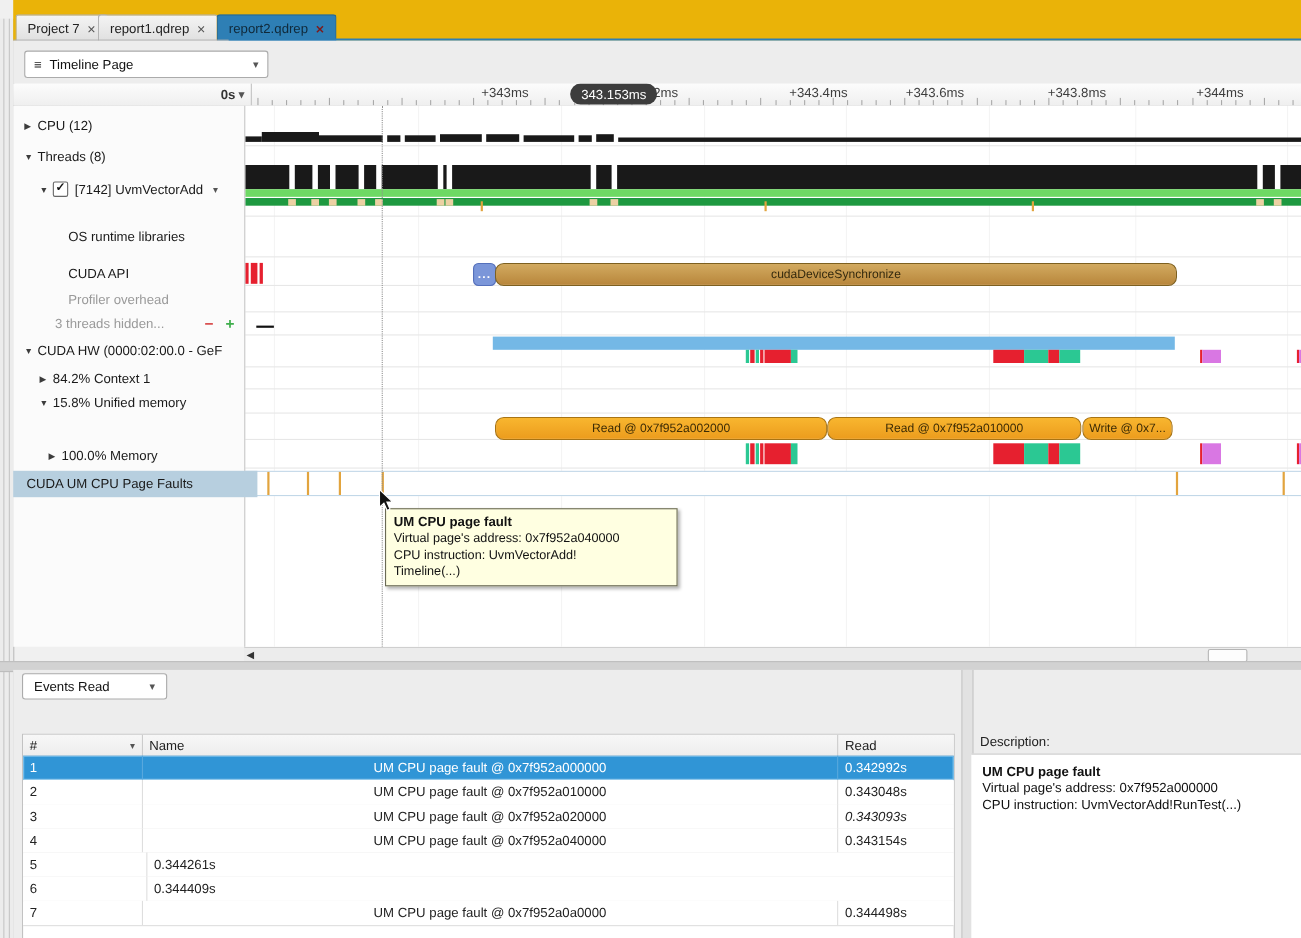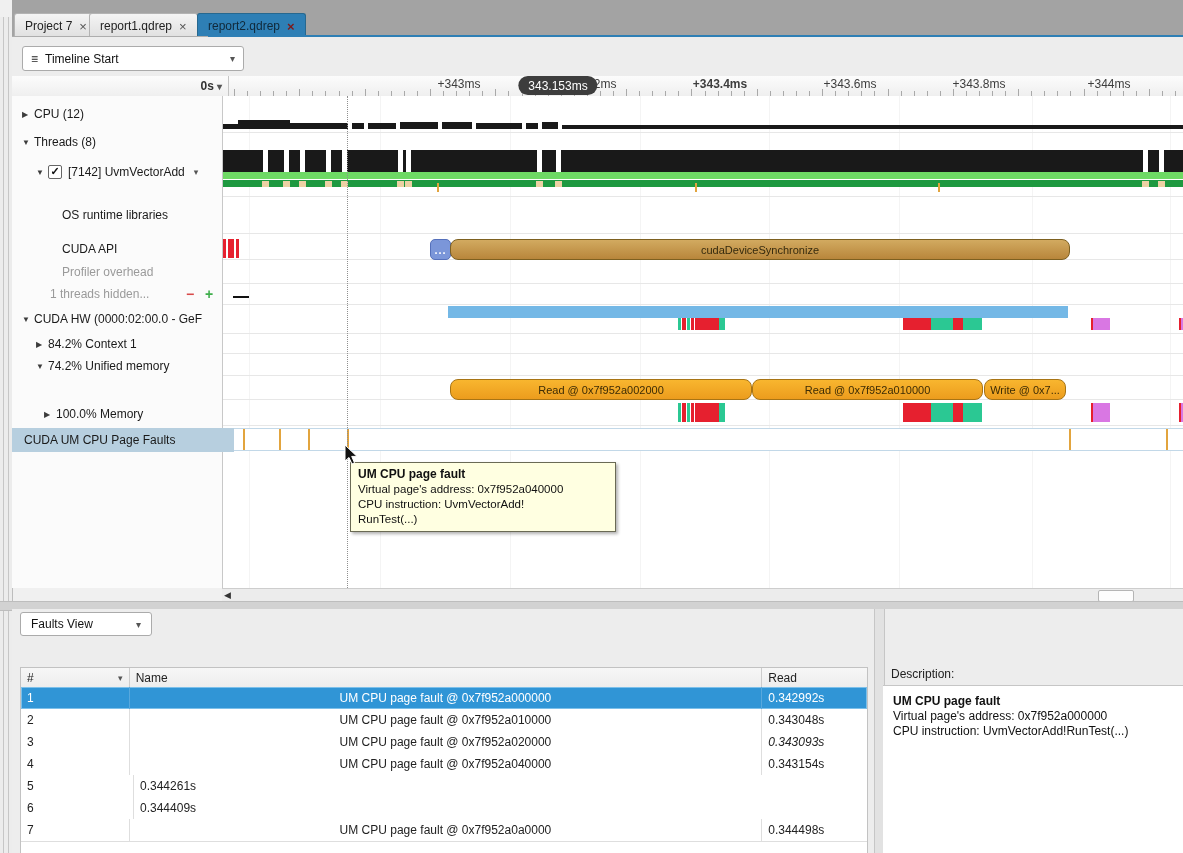--- a/index.html
+++ b/index.html
@@ -10,7 +10,7 @@
   .edge{left:0;top:17px;width:12px;height:836px;background:#ececec;border-right:1px solid #bdbdbd}
   .edge i{position:absolute;top:0;bottom:0;width:1px;background:#c6c6c6}
   
-  .tabbar{left:12px;top:0;right:0;height:37px;background:#a3a3a3}
+  .tabbar{left:12px;top:0;right:0;height:37px;background:#eab308}
   .tab{position:absolute;top:13px;height:24px;display:flex;align-items:center;gap:7px;padding:0 10px;
        border:1px solid #b3b3b3;border-bottom:none;border-radius:3px 3px 0 0;
        background:linear-gradient(#f4f4f4,#dfdfdf);color:#222;cursor:default}

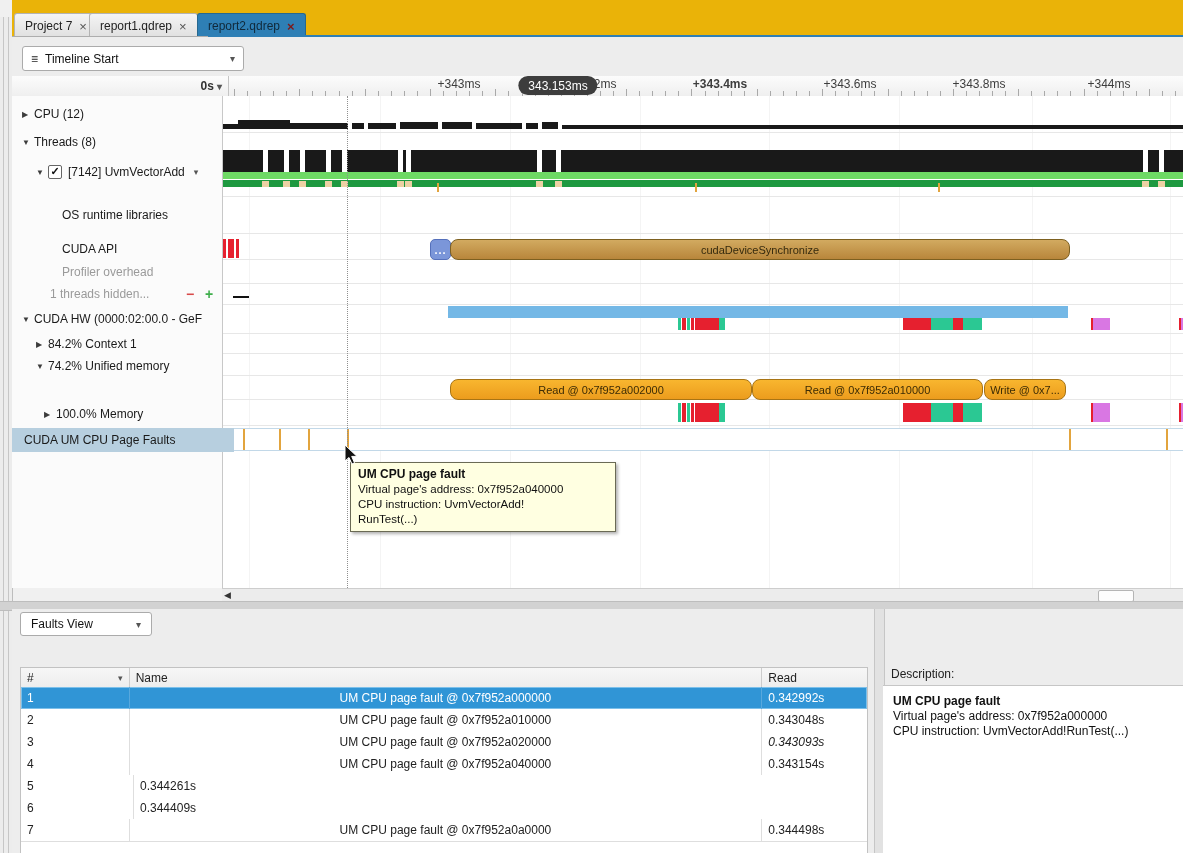--- a/index.html
+++ b/index.html
@@ -99,7 +99,7 @@
   <div class="abs toolbar">
     <div class="combo" style="left:10px;top:9px;width:204px;height:23px;padding:0 8px">
       <span class="burger">≡</span>
-      <span>Timeline Start</span>
+      <span>Timeline Page</span>
       <span class="caret">▾</span>
     </div>
   </div>

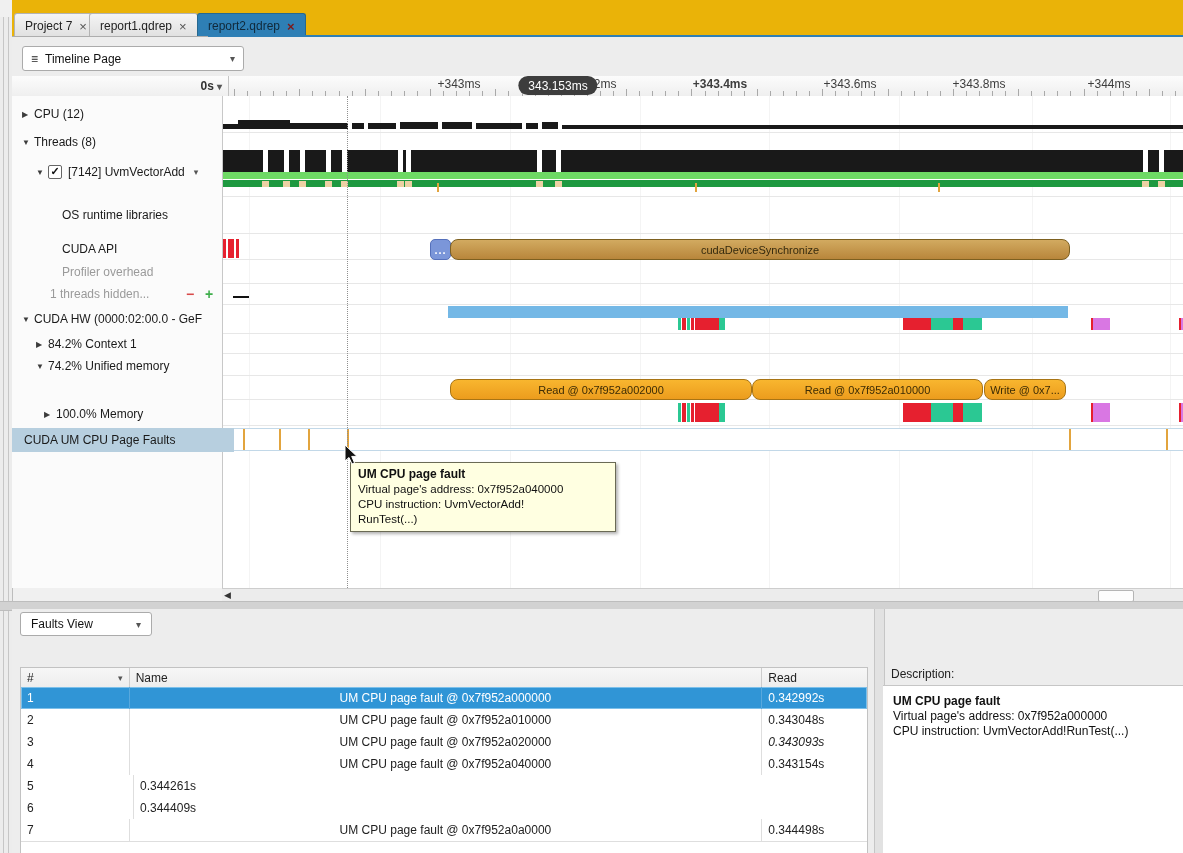--- a/index.html
+++ b/index.html
@@ -185,7 +185,7 @@
         <div class="seg" style="left: 953.04px; top: 15px; width: 1px; height: 5px; background: rgb(169, 169, 169);"></div>
         <div class="tick-label" style="left: 237px;">+343ms</div>
         <div class="tick-label" style="left: 368px;">+343.2ms</div>
-        <div class="tick-label" style="left: 498px; font-weight: bold;">+343.4ms</div>
+        <div class="tick-label" style="left: 522px;">+343.4ms</div>
         <div class="tick-label" style="left: 628px;">+343.6ms</div>
         <div class="tick-label" style="left: 757px;">+343.8ms</div>
         <div class="tick-label" style="left: 887px;">+344ms</div>

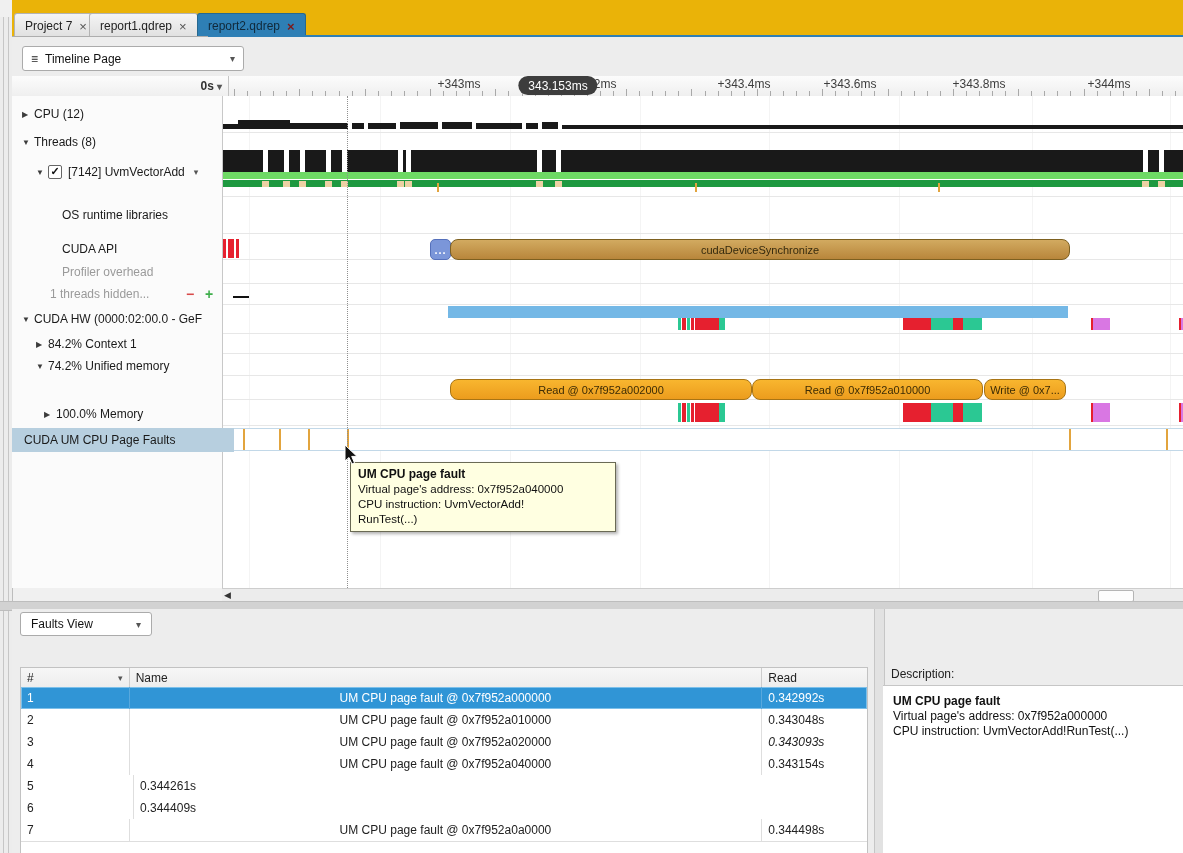--- a/index.html
+++ b/index.html
@@ -218,7 +218,7 @@
         <span>CUDA API</span>
       </div>
       <div class="srow" style="top: 188px; padding-left: 38px; height: 20px;">
-        <span style="color: rgb(154, 154, 154);">1 threads hidden...</span>
+        <span style="color: rgb(154, 154, 154);">3 threads hidden...</span>
         <span style="position: absolute; left: 174px; color: rgb(216, 74, 74); font-weight: 700; font-size: 14px;">−</span>
         <span style="position: absolute; left: 193px; color: rgb(63, 174, 76); font-weight: 700; font-size: 14px;">+</span>
       </div>

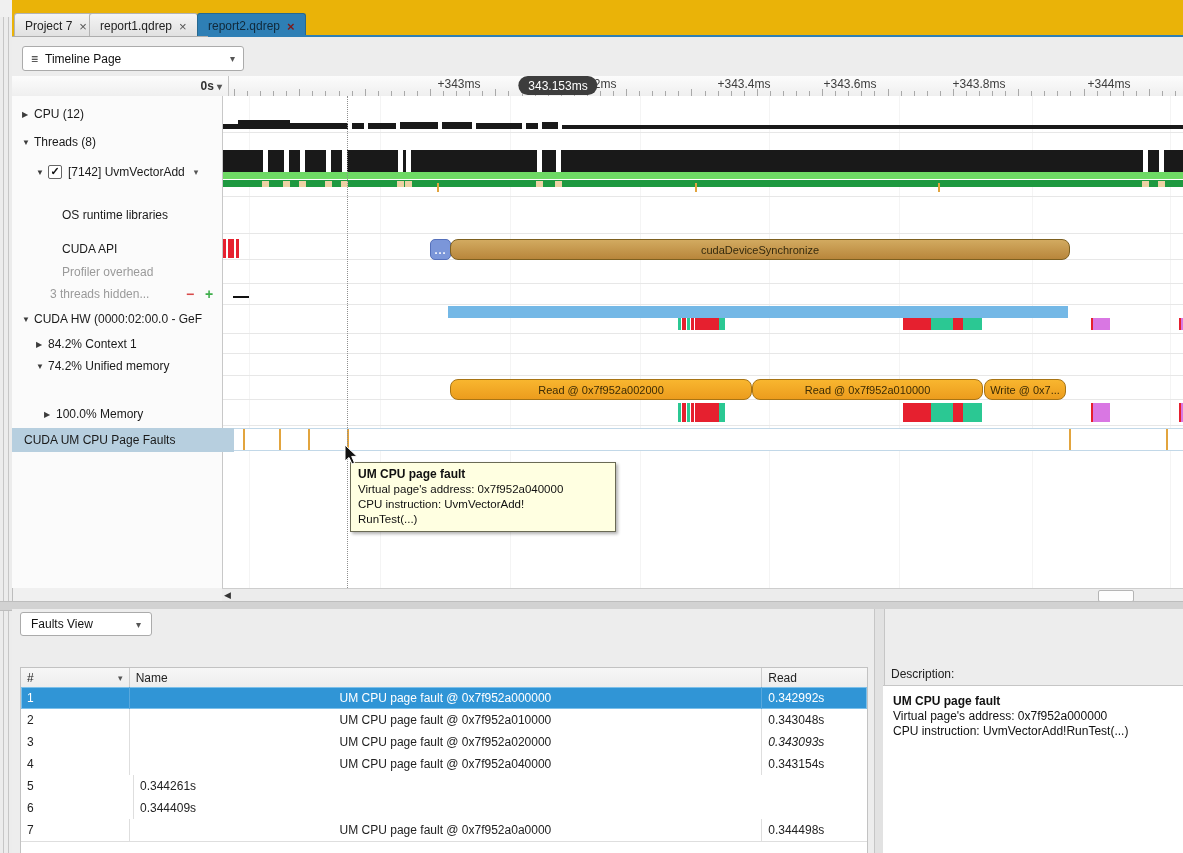--- a/index.html
+++ b/index.html
@@ -232,7 +232,7 @@
       </div>
       <div class="srow" style="top: 260px; padding-left: 24px; height: 20px;">
         <span class="tri">▼</span>
-        <span>74.2% Unified memory</span>
+        <span>15.8% Unified memory</span>
       </div>
       <div class="srow" style="top: 308px; padding-left: 32px; height: 20px;">
         <span class="tri">▶</span>

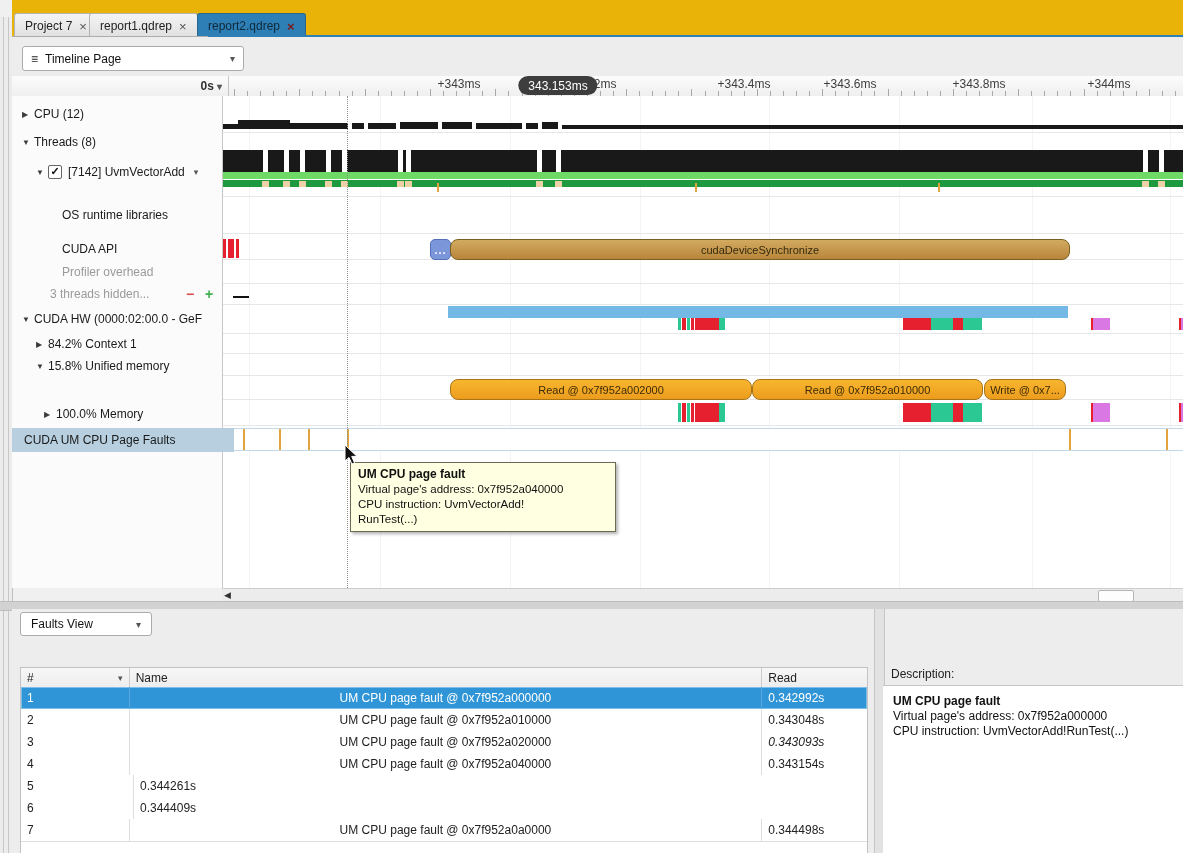--- a/index.html
+++ b/index.html
@@ -248,7 +248,7 @@
       <b>UM CPU page fault</b><br>
       <span>Virtual page's address: 0x7f952a040000</span><br>
       <span>CPU instruction: UvmVectorAdd!</span><br>
-      <span>RunTest(...)</span>
+      <span>Timeline(...)</span>
     </div>
     <svg class="abs" style="left:122px;top:348px;z-index:25" width="16" height="22">
       <path d="M1,1 L1,17 L5,13.5 L8,20 L10.5,18.8 L7.7,12.4 L13,12.4 Z" fill="#111" stroke="#fff" stroke-width="1"></path>

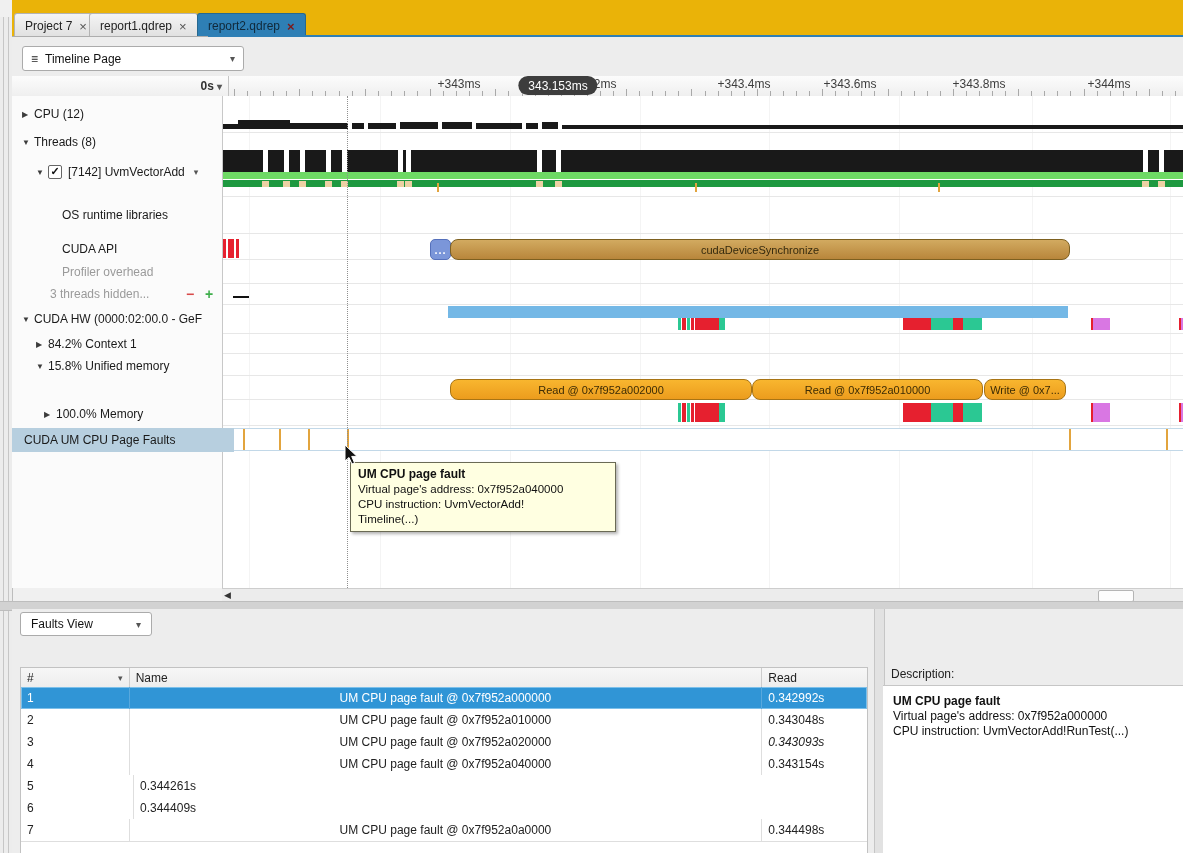--- a/index.html
+++ b/index.html
@@ -369,7 +369,7 @@
 
   <div class="abs bottom">
     <div class="combo" style="left:8px;top:3px;width:110px;height:22px;padding:0 10px">
-      <span>Faults View</span>
+      <span>Events Read</span>
       <span class="caret">▾</span>
     </div>
 

